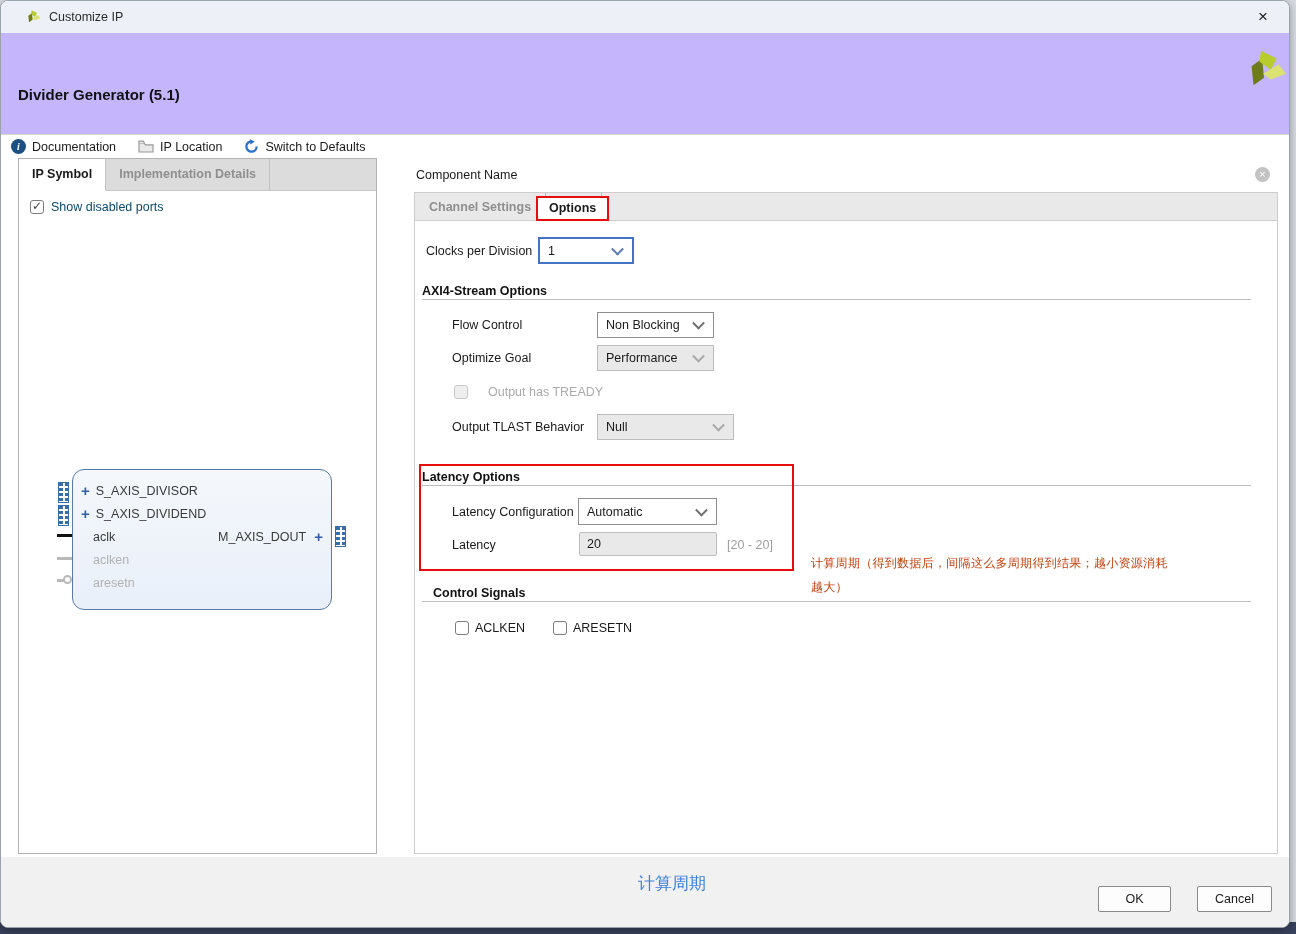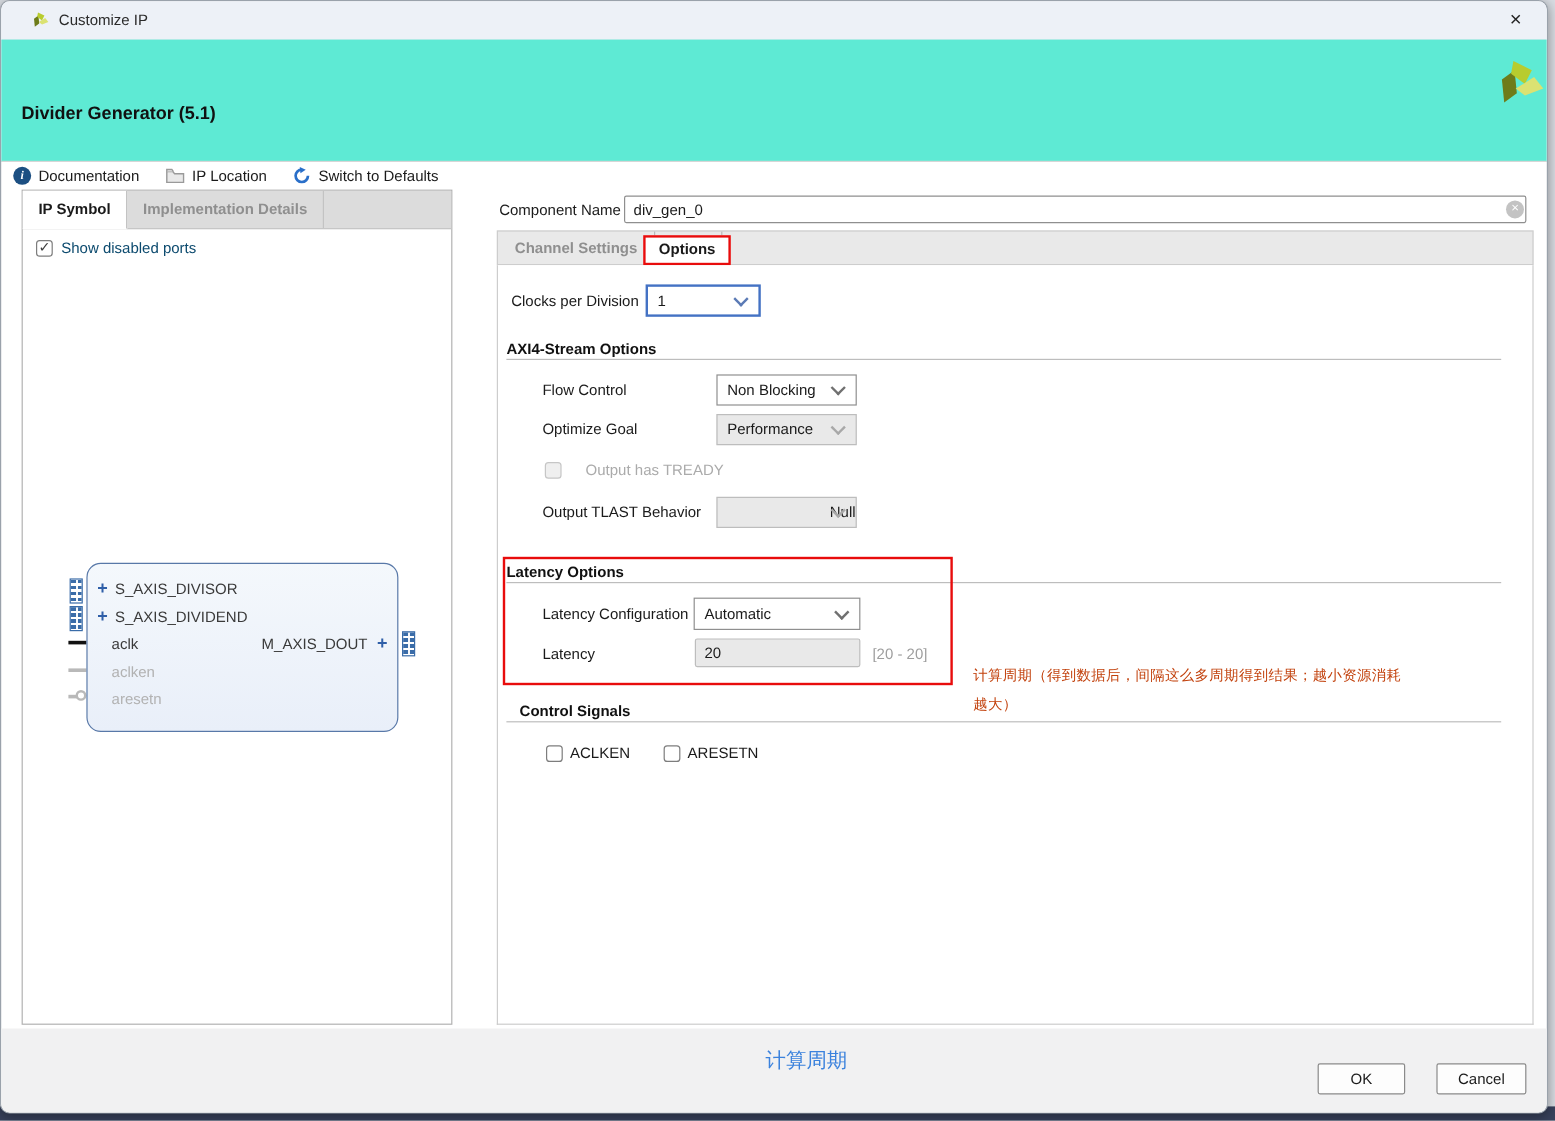--- a/index.html
+++ b/index.html
@@ -14,7 +14,7 @@
   .titlebar .close{position:absolute;right:14px;top:4px;width:24px;height:24px;font-size:17px;color:#222;
     text-align:center;line-height:24px;cursor:default;}
   
-  .header{position:absolute;left:0;top:32px;right:0;height:101px;background:#5eead4;border-bottom:1px solid #d6d6d6;}
+  .header{position:absolute;left:0;top:32px;right:0;height:101px;background:#c4b5fd;border-bottom:1px solid #d6d6d6;}
   .header .dlg-title{position:absolute;left:17px;top:53px;font-size:15px;font-weight:bold;color:#111;}
   .header .logo{position:absolute;left:1241px;top:14px;width:46px;height:46px;}
   .toolbar{position:absolute;left:10px;top:106px;display:flex;gap:22px;font-size:12.5px;color:#1a1a1a;align-items:center;}

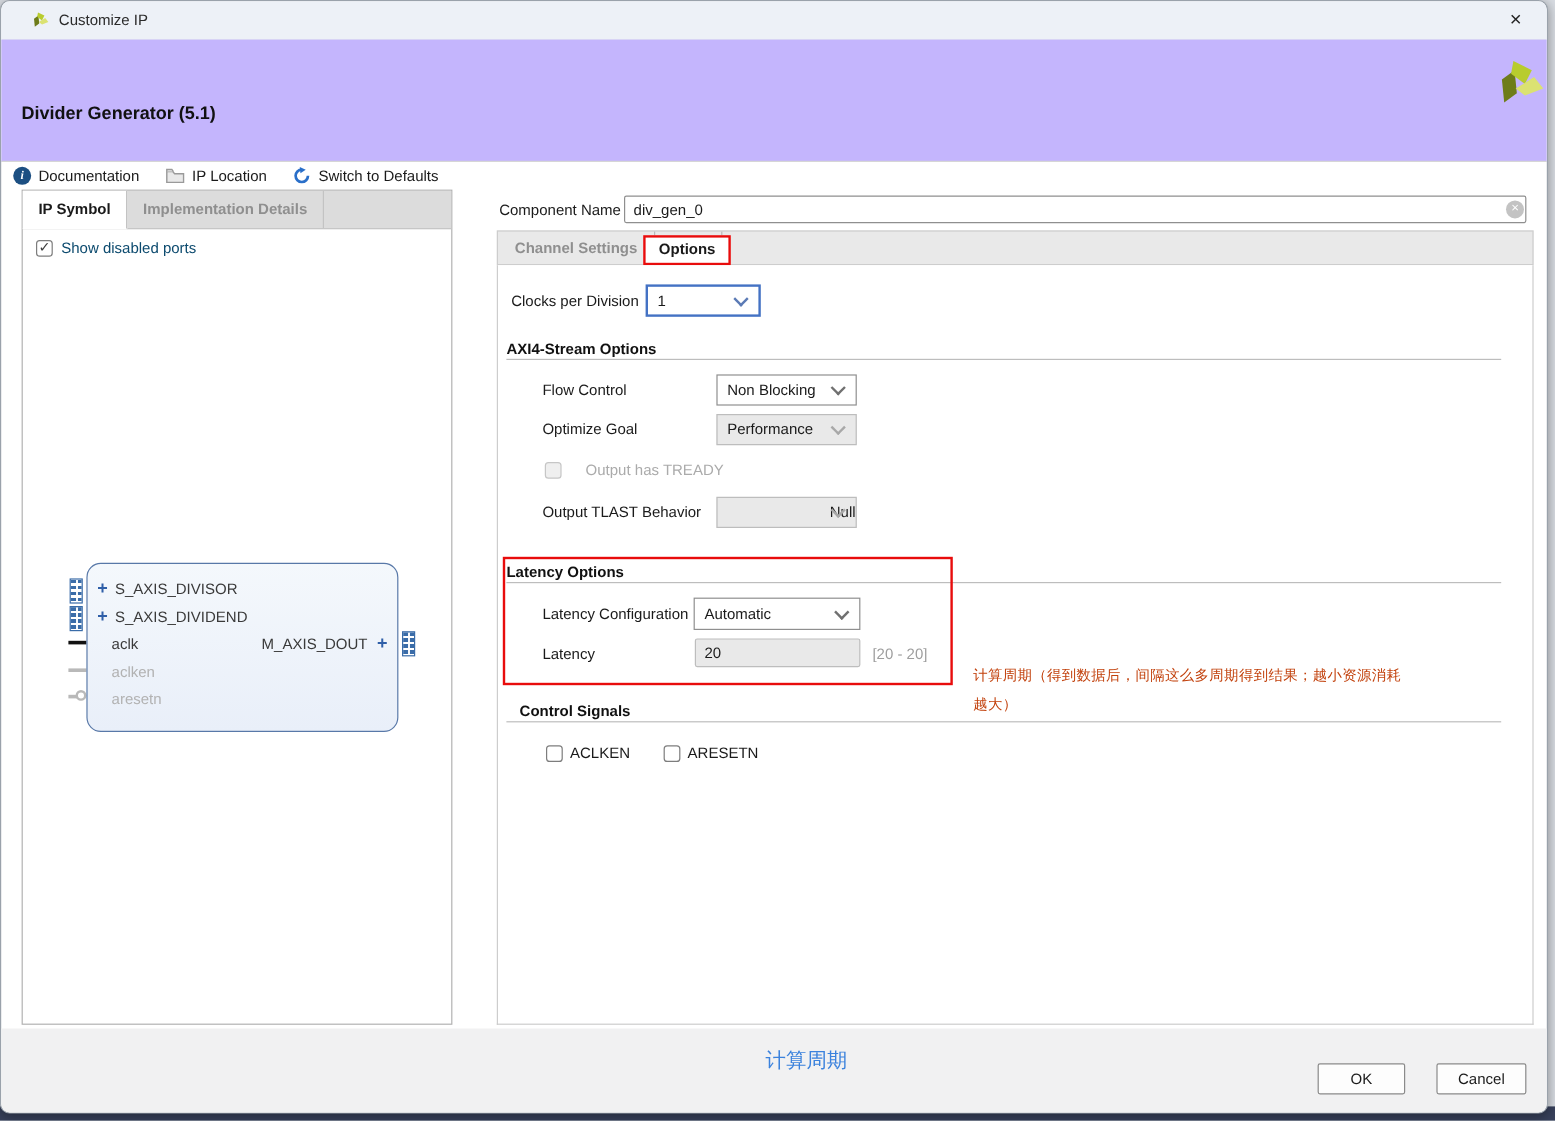--- a/index.html
+++ b/index.html
@@ -185,9 +185,6 @@
   </div>
 
   <span class="lbl" style="left:415px;top:167px;">Component Name</span>
-  <div class="field" style="left:519px;top:162px;width:752px;height:23px;">
-    <span>div_gen_0</span>
-  </div>
   <div class="clear-ic">×</div>
 
   <div class="rtabs">

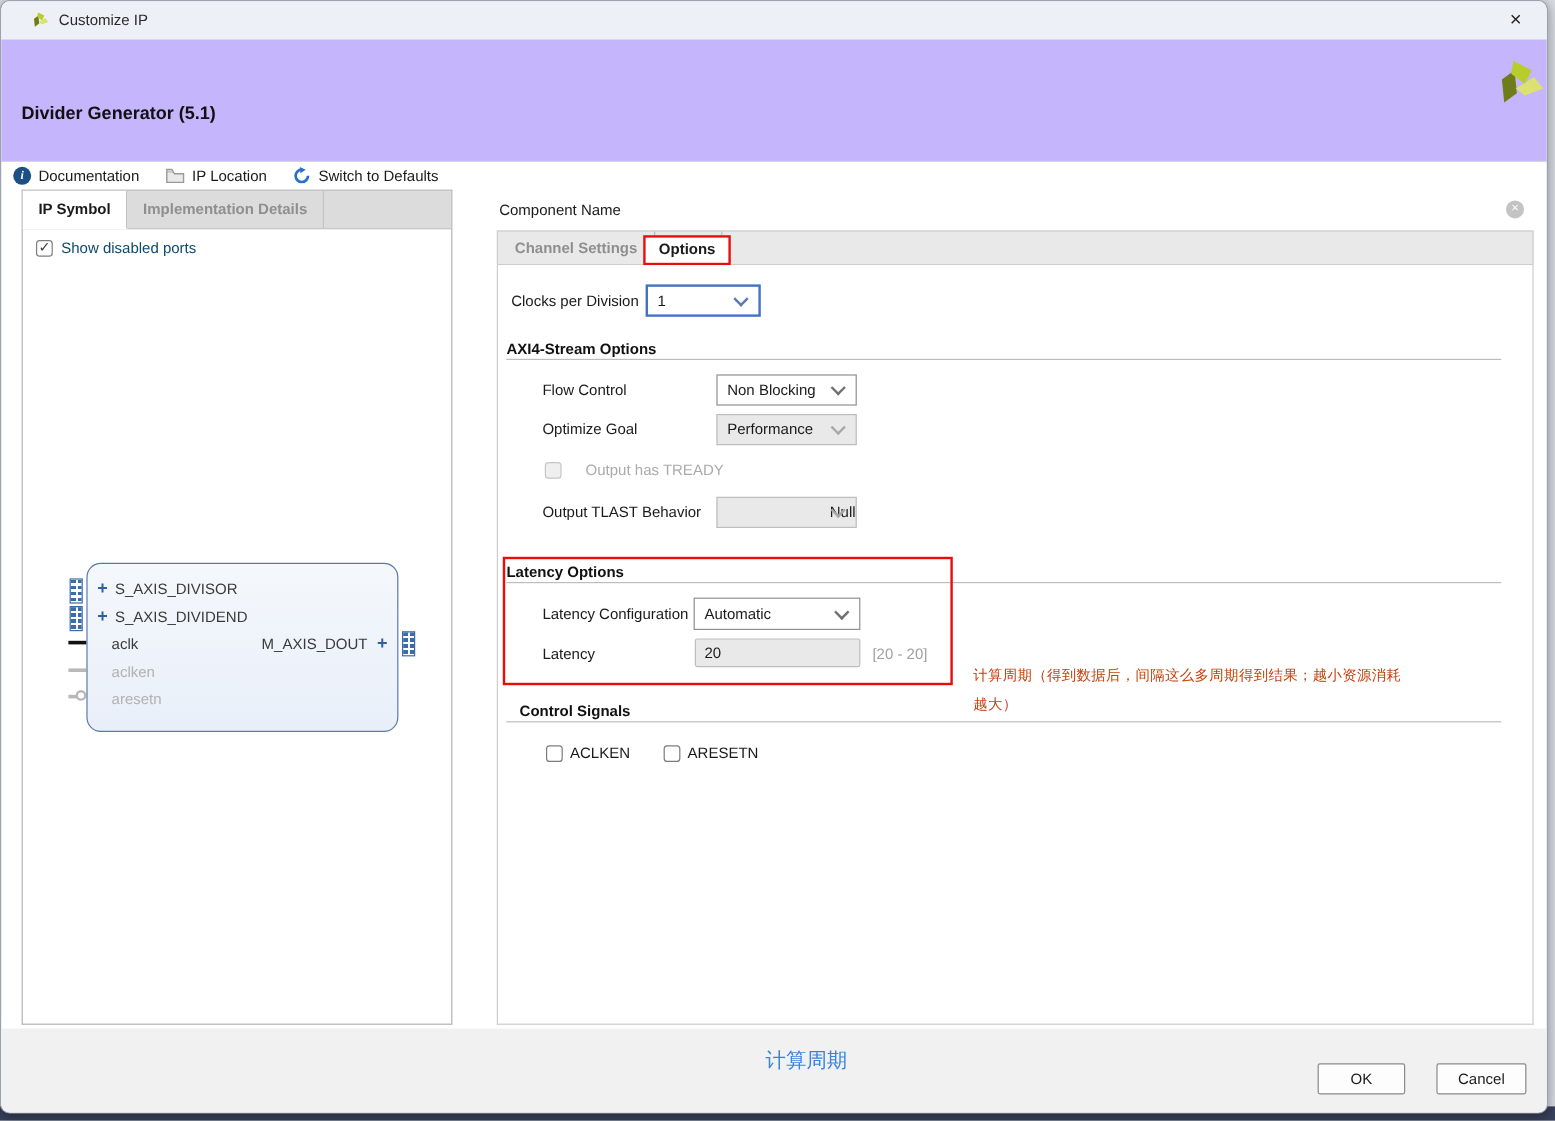--- a/index.html
+++ b/index.html
@@ -222,7 +222,7 @@
   </div>
 
   <span class="lbl" style="left:451px;top:419px;">Output TLAST Behavior</span>
-  <div class="dd dis" style="left:596px;top:413px;width:117px;height:26px;justify-content:flex-end;">
+  <div class="dd dis" style="left:596px;top:413px;width:137px;height:26px;">
     <span>Null</span>
     <span class="chev"></span>
   </div>

